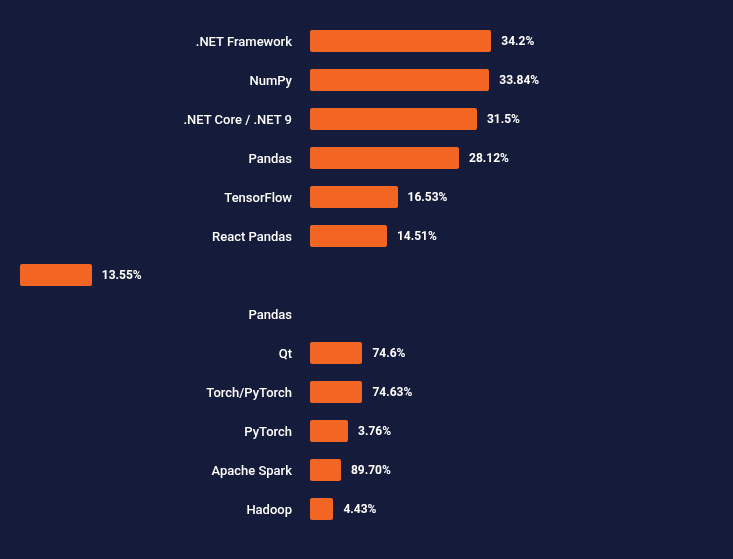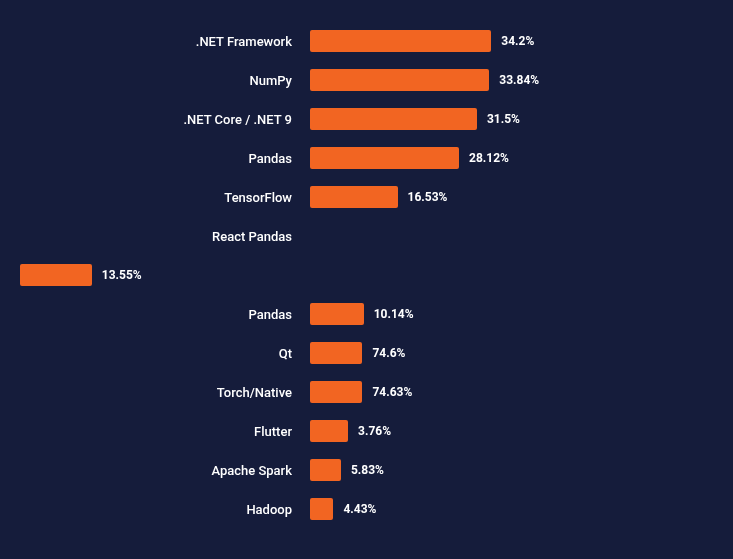--- a/index.html
+++ b/index.html
@@ -91,6 +91,10 @@
   </div>
   <div class="bar-row">
     <div class="bar-label">React Pandas</div>
+    <div class="bar-track">
+      <div class="bar-fill" style="width: 76.903px;"></div>
+      <div class="bar-value">14.51%</div>
+    </div>
   </div>
   <div class="bar-row">
     <div class="bar-track">

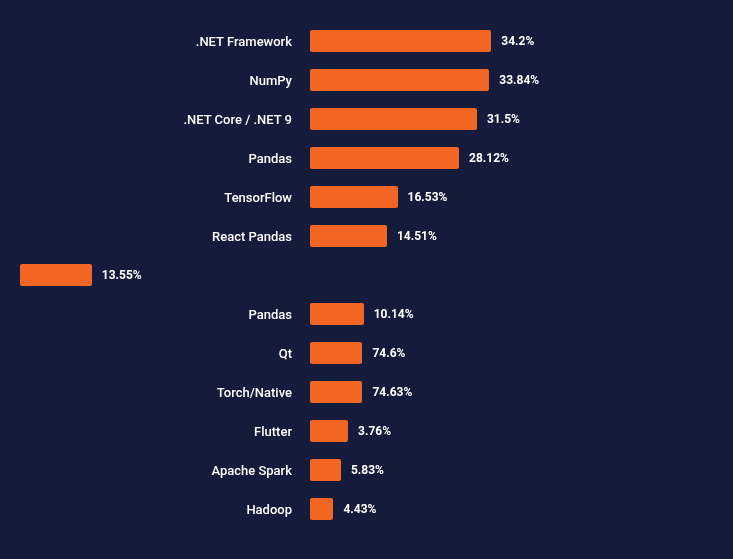--- a/index.html
+++ b/index.html
@@ -104,10 +104,6 @@
   </div>
   <div class="bar-row">
     <div class="bar-label">Pandas</div>
-    <div class="bar-track">
-      <div class="bar-fill" style="width: 53.742px;"></div>
-      <div class="bar-value">10.14%</div>
-    </div>
   </div>
   <div class="bar-row">
     <div class="bar-label">Qt</div>

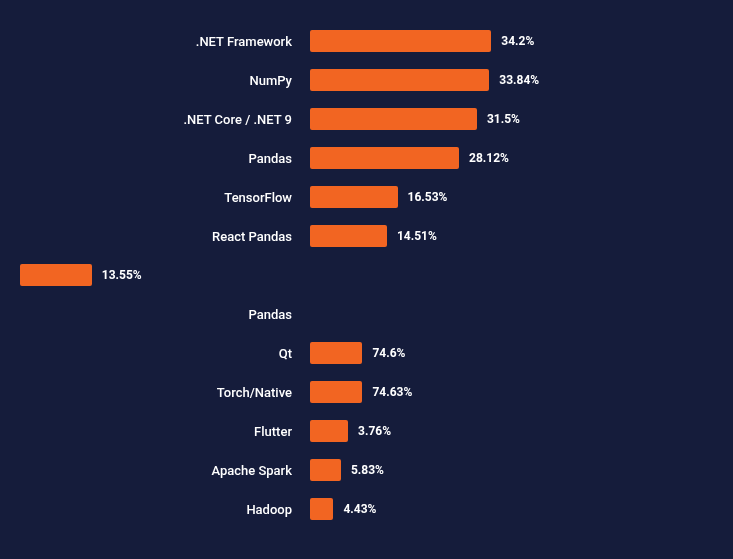--- a/index.html
+++ b/index.html
@@ -113,7 +113,7 @@
     </div>
   </div>
   <div class="bar-row">
-    <div class="bar-label">Torch/Native</div>
+    <div class="bar-label">Torch/PyTorch</div>
     <div class="bar-track">
       <div class="bar-fill" style="width: 52.417px;"></div>
       <div class="bar-value">74.63%</div>

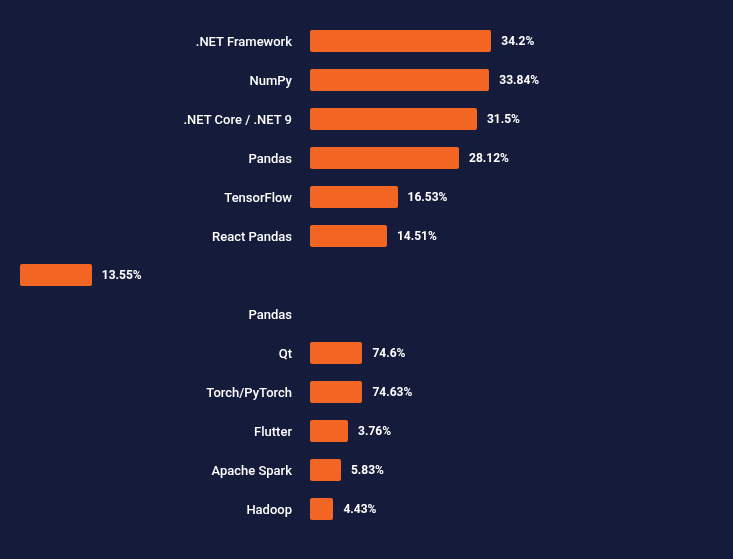--- a/index.html
+++ b/index.html
@@ -120,7 +120,7 @@
     </div>
   </div>
   <div class="bar-row">
-    <div class="bar-label">Flutter</div>
+    <div class="bar-label">PyTorch</div>
     <div class="bar-track">
       <div class="bar-fill" style="width: 38.054px;"></div>
       <div class="bar-value">3.76%</div>

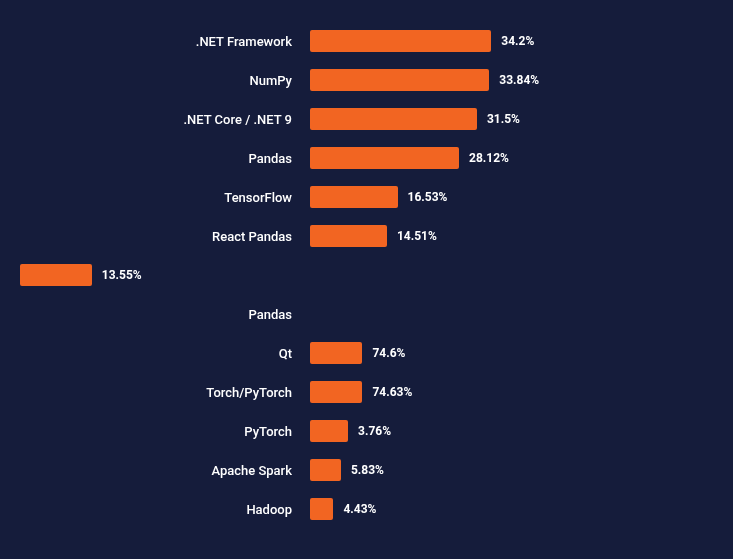--- a/index.html
+++ b/index.html
@@ -130,7 +130,7 @@
     <div class="bar-label">Apache Spark</div>
     <div class="bar-track">
       <div class="bar-fill" style="width: 30.899px;"></div>
-      <div class="bar-value">5.83%</div>
+      <div class="bar-value">89.70%</div>
     </div>
   </div>
   <div class="bar-row">

